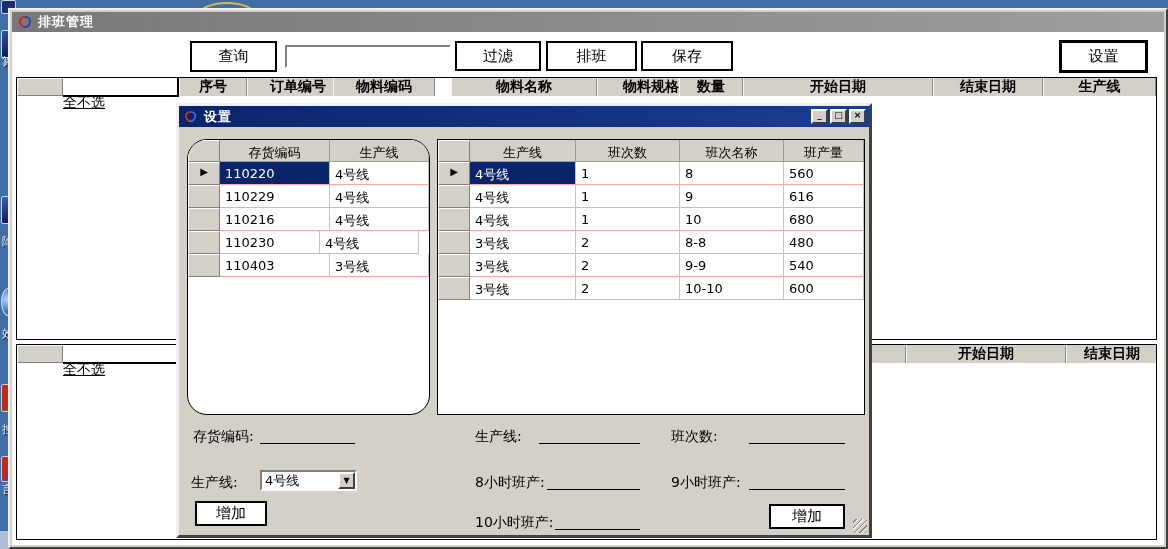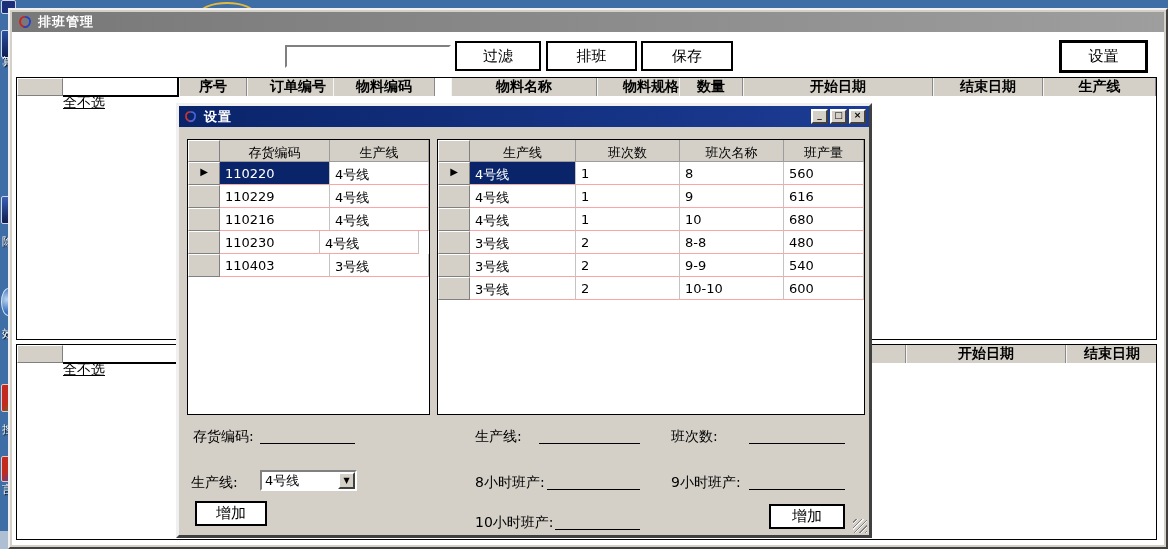--- a/index.html
+++ b/index.html
@@ -96,6 +96,7 @@
     <div id="main-client"></div>
   </div>
 
+  <div class="btn" style="left:190px;top:41px;width:87px;height:31px;">查询</div>
   <input class="txt-input" style="left: 285px; top: 45px; width: 166px; height: 23px;" value="">
   <div class="btn" style="left:455px;top:41px;width:86px;height:30px;">过滤</div>
   <div class="btn" style="left:546px;top:41px;width:91px;height:30px;">排班</div>

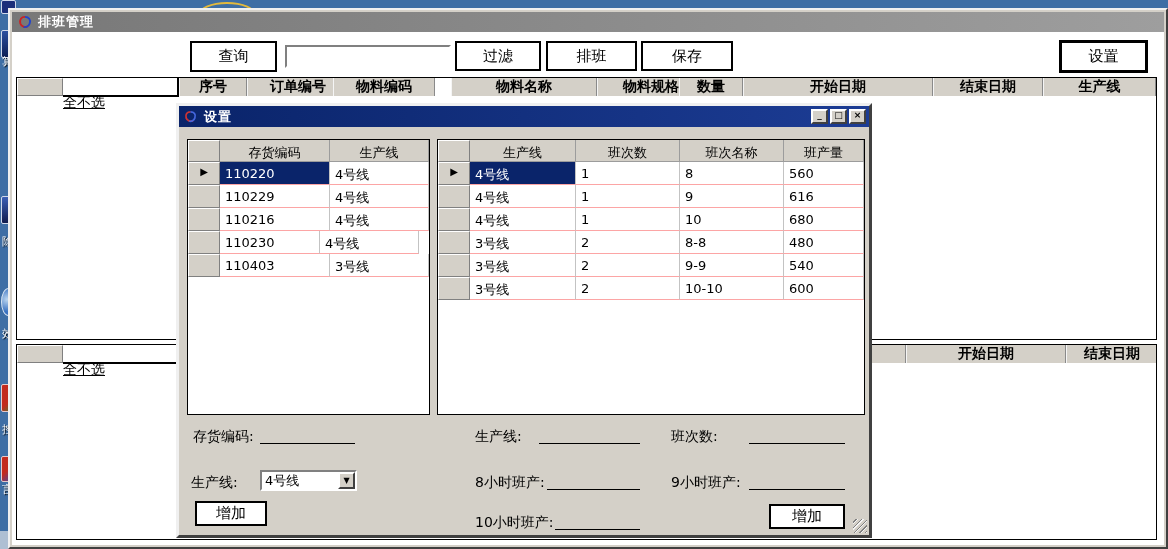--- a/index.html
+++ b/index.html
@@ -147,7 +147,7 @@
       </span>
     </div>
 
-    <div class="grid" style="left:8px;top:33px;width:243px;height:276px;">
+    <div class="grid" style="left:8px;top:33px;width:243px;height:276px;border-radius:20px;">
       <div class="g-row g-hrow" style="top:0;">
         <div class="g-cell g-rowhdr" style="width:32px;"></div>
         <div class="g-cell g-head" style="width:110px;">存货编码</div>

